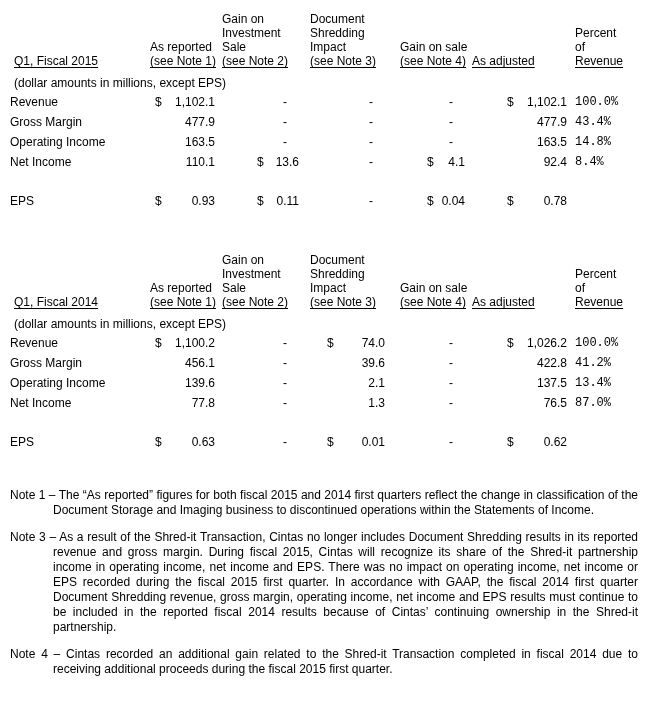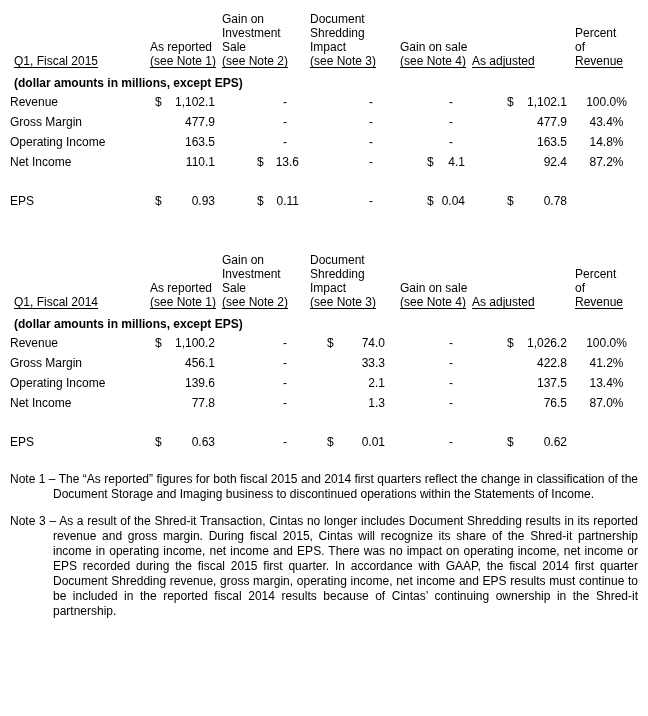--- a/index.html
+++ b/index.html
@@ -14,7 +14,7 @@
   .u{text-decoration:underline;text-underline-offset:2px;}
   .title{font-weight:normal;text-decoration:underline;text-underline-offset:2px;white-space:nowrap;padding-left:4px;display:inline-block;line-height:14px;}
 
-  tr.subhead td{height:22px;vertical-align:bottom;padding:0 0 2px 4px;white-space:nowrap;font-weight:bold;}
+  tr.subhead td{height:22px;vertical-align:bottom;padding:0 0 2px 4px;white-space:nowrap;}
 
   tr.row td{height:20px;vertical-align:middle;padding:0;}
   td.lbl{padding-left:4px;white-space:nowrap;}

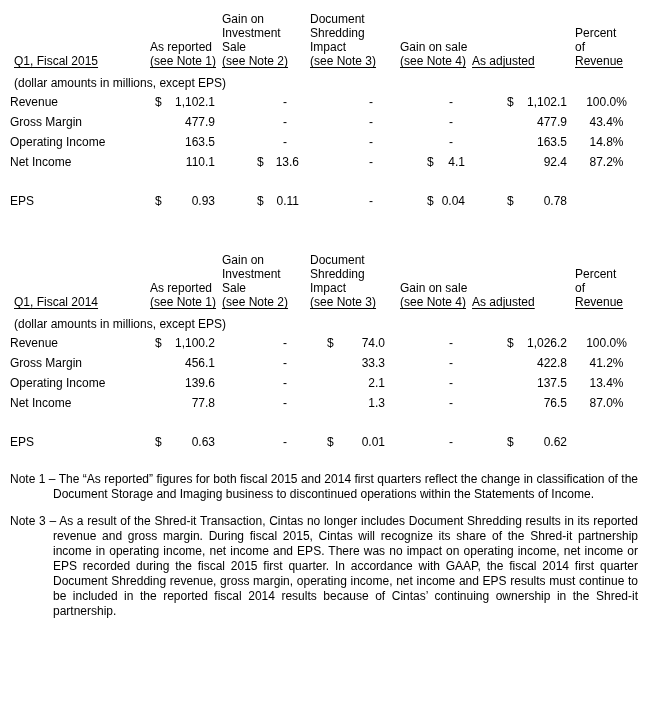--- a/index.html
+++ b/index.html
@@ -25,7 +25,7 @@
   .c5{padding-left:27px;padding-right:7px;}
   .c6{padding-left:35px;padding-right:8px;}
   .dash .val{padding-right:12px;}
-  td.pct{text-align:center;padding-right:9px;}
+  td.pct{text-align:left;padding-right:9px;font-family:Liberation Mono, monospace;}
   tr.spacer td{height:19px;padding:0;}
 
   .tbl2{margin-top:36px;}

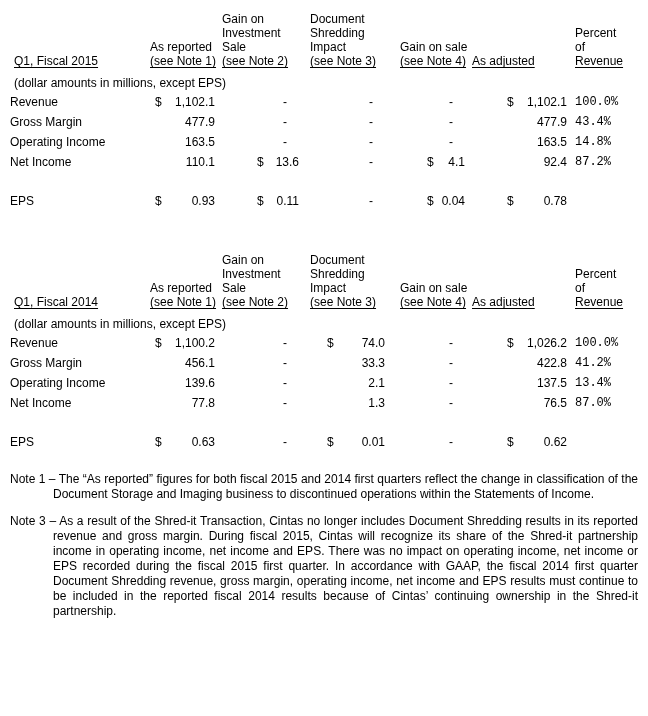--- a/index.html
+++ b/index.html
@@ -218,7 +218,7 @@
               <span class="val">92.4</span>
             </div>
           </td>
-      <td class="pct">87.2%</td>
+      <td class="pct">8.4%</td>
     </tr>
     <tr class="spacer">
           <td colspan="7"></td>

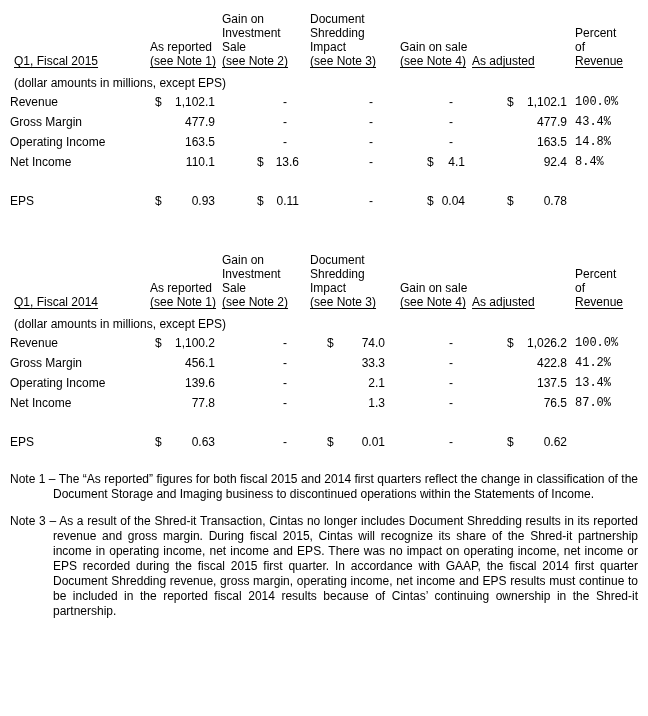--- a/index.html
+++ b/index.html
@@ -356,7 +356,7 @@
       <td>
             <div class="m c4">
               <span class="cur"></span>
-              <span class="val">33.3</span>
+              <span class="val">39.6</span>
             </div>
           </td>
       <td>

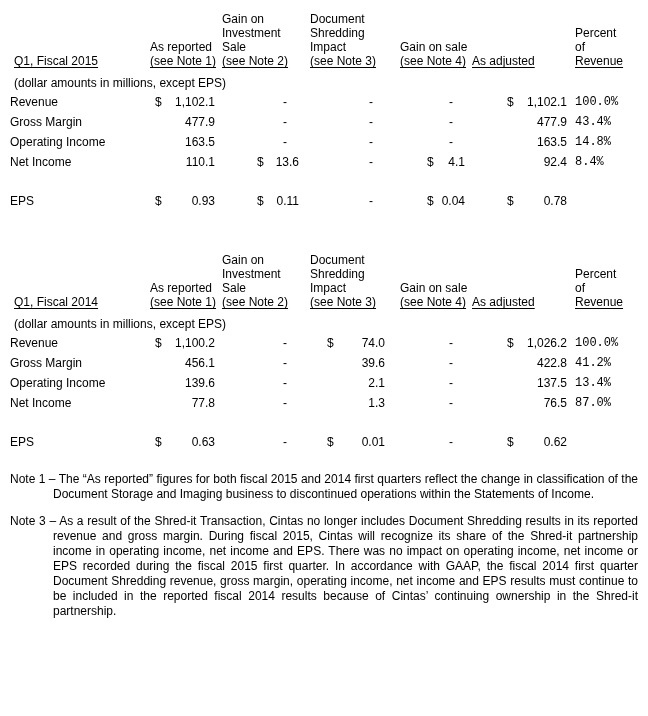--- a/index.html
+++ b/index.html
@@ -30,7 +30,7 @@
 
   .tbl2{margin-top:36px;}
 
-  .notes{margin-top:20px;font-size:12px;line-height:15px;}
+  .notes{margin-top:36px;font-size:12px;line-height:15px;}
   p.note{margin:0 0 12px 0;text-align:justify;padding-left:43px;text-indent:-43px;}
   .note-label{white-space:nowrap;}
 </style>

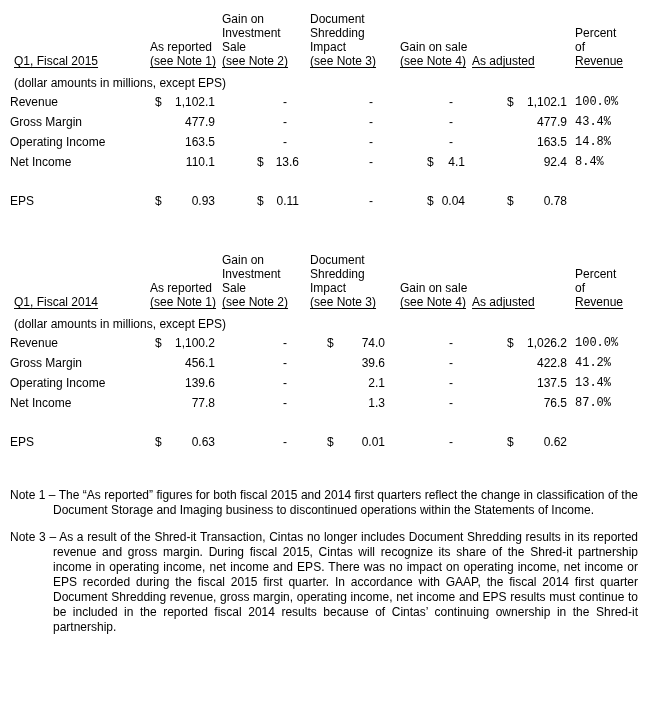--- a/index.html
+++ b/index.html
@@ -484,6 +484,7 @@
   <div class="notes">
     <p class="note"><span class="note-label">Note 1 –</span> <span>The “As reported” figures for both fiscal 2015 and 2014 first quarters reflect the change in classification of the Document Storage and Imaging business to discontinued operations within the Statements of Income.</span></p>
     <p class="note"><span class="note-label">Note 3 –</span> <span>As a result of the Shred-it Transaction, Cintas no longer includes Document Shredding results in its reported revenue and gross margin.  During fiscal 2015, Cintas will recognize its share of the Shred-it partnership income in operating income, net income and EPS.  There was no impact on operating income, net income or EPS recorded during the fiscal 2015 first quarter.  In accordance with GAAP, the fiscal 2014 first quarter Document Shredding revenue, gross margin, operating income, net income and EPS results must continue to be included in the reported fiscal 2014 results because of Cintas’ continuing ownership in the Shred-it partnership.</span></p>
+    <p class="note"><span class="note-label">Note 4 –</span> <span>Cintas recorded an additional gain related to the Shred-it Transaction completed in fiscal 2014 due to receiving additional proceeds during the fiscal 2015 first quarter.</span></p>
   </div>
 
 </div>

